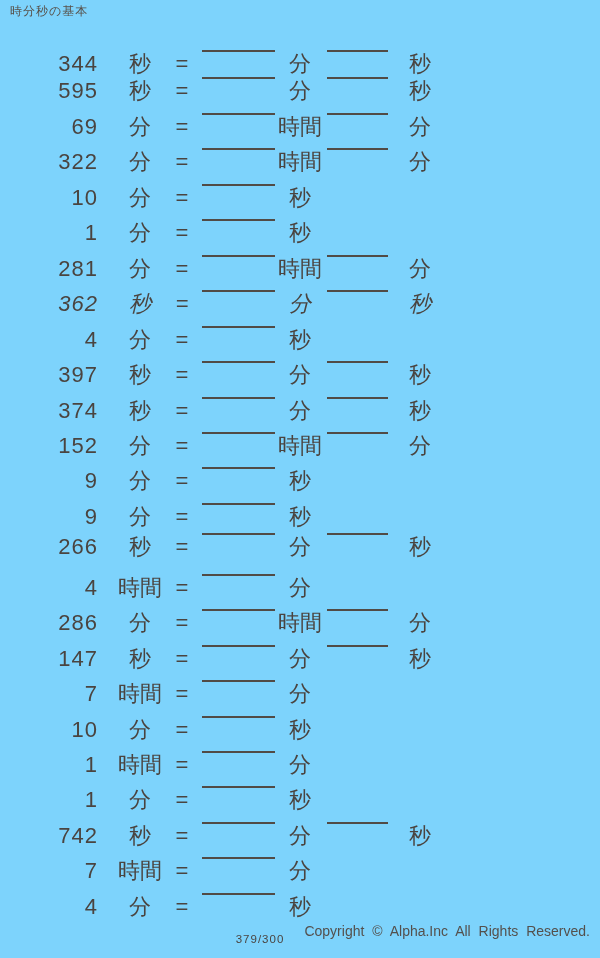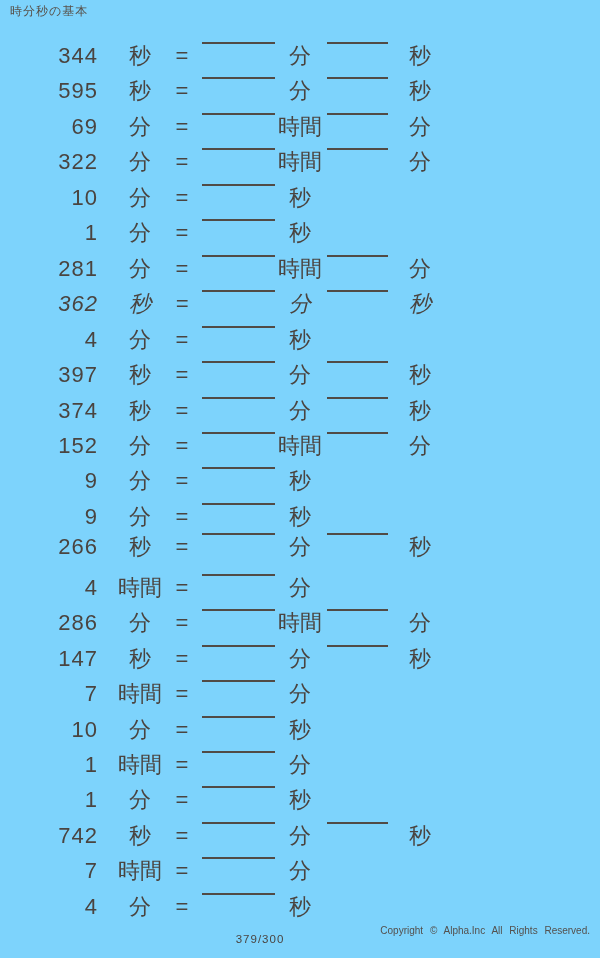--- a/index.html
+++ b/index.html
@@ -46,7 +46,7 @@
   <div class="sheet-title">時分秒の基本</div>
 
   <div class="problem-list" id="problem-list">
-      <div class="row" style="top: 42px;">
+      <div class="row" style="top: 50px;">
     <span class="num">344</span>
     <span class="u1">秒</span>
     <span class="eq">=</span>

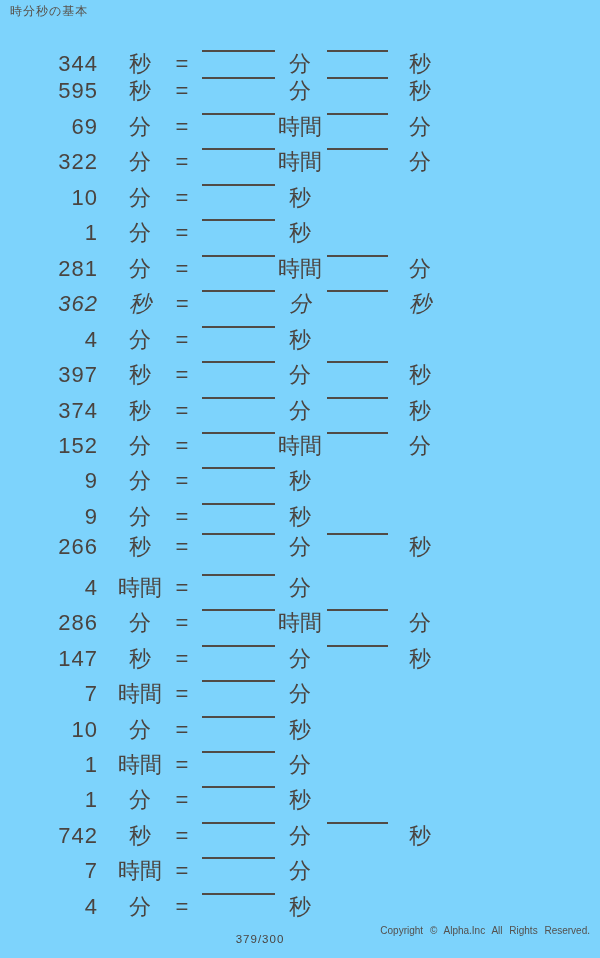--- a/index.html
+++ b/index.html
@@ -34,7 +34,7 @@
   }
   .copyright{
     position:absolute;right:10px;top:925px;width:320px;
-    text-align:right;font-size:10px;line-height:12.5px;color:#54504d;
+    text-align:right;font-size:14px;line-height:12.5px;color:#54504d;
   }
   .copyright .line1{word-spacing:4px;}
 </style>

